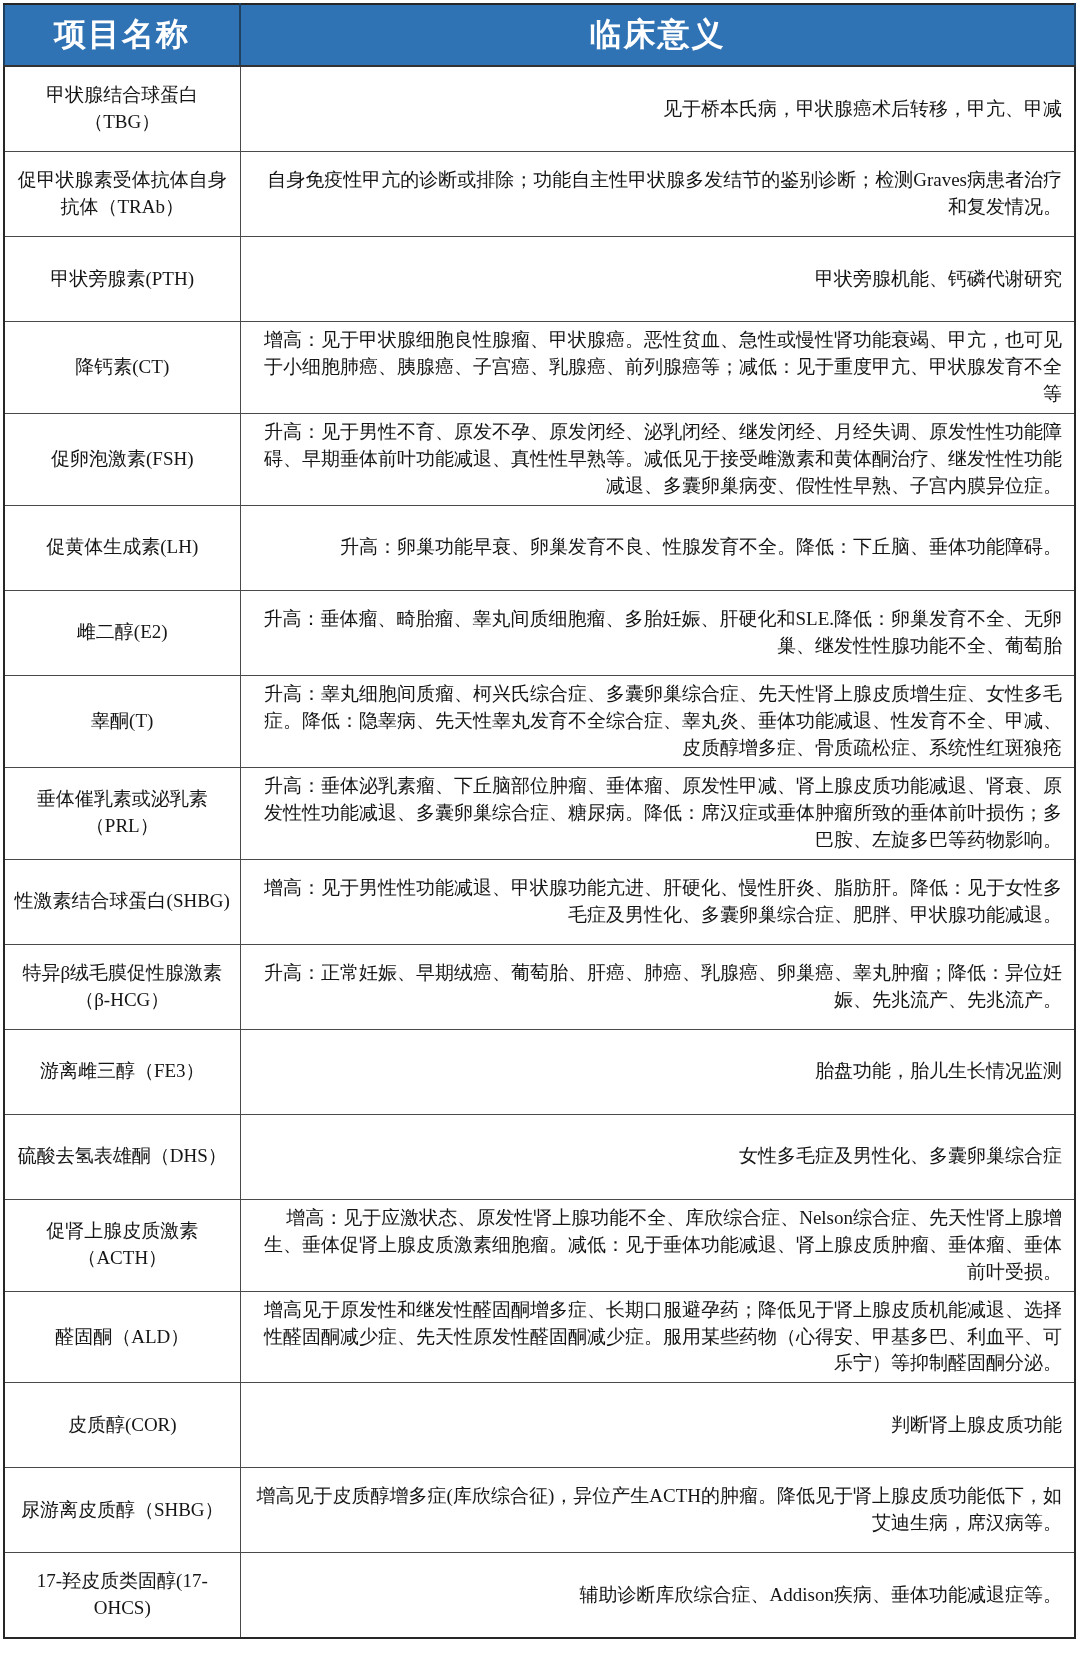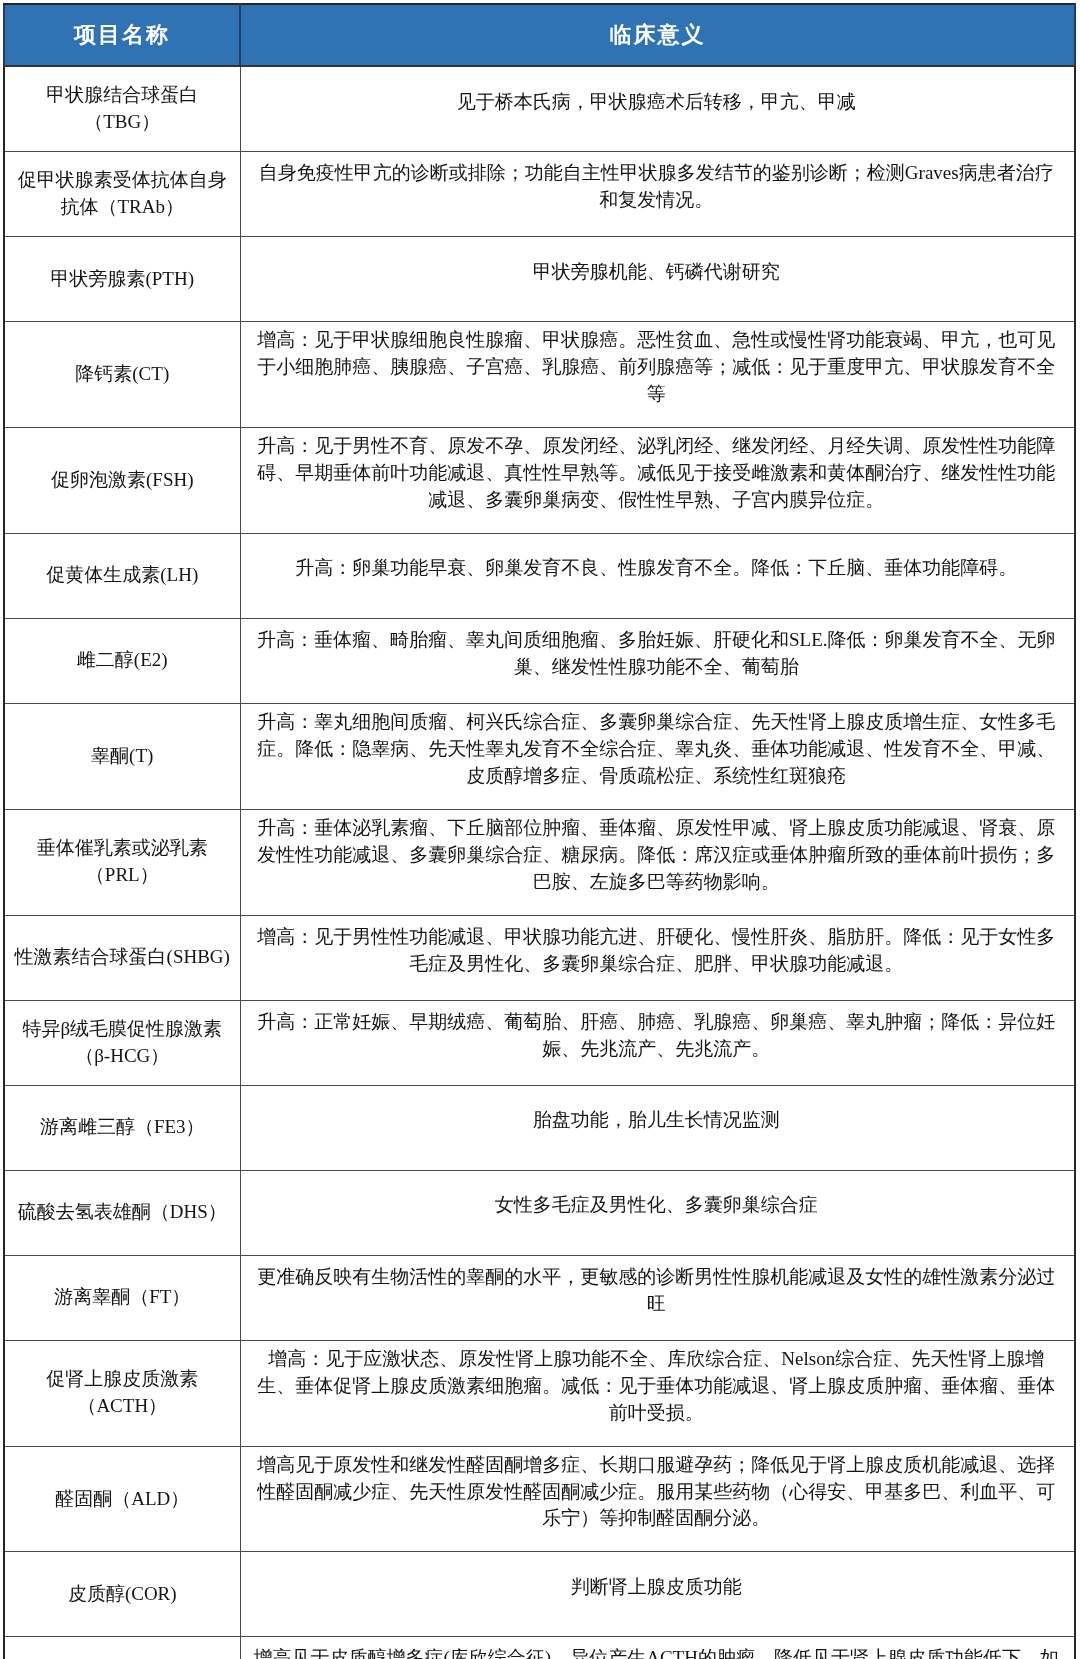--- a/index.html
+++ b/index.html
@@ -23,7 +23,7 @@
   thead th{
     background:var(--header-bg);
     color:var(--header-text);
-    font-size:22px;
+    font-size:32px;
     font-weight:bold;
     letter-spacing:2px;
     height:58px;

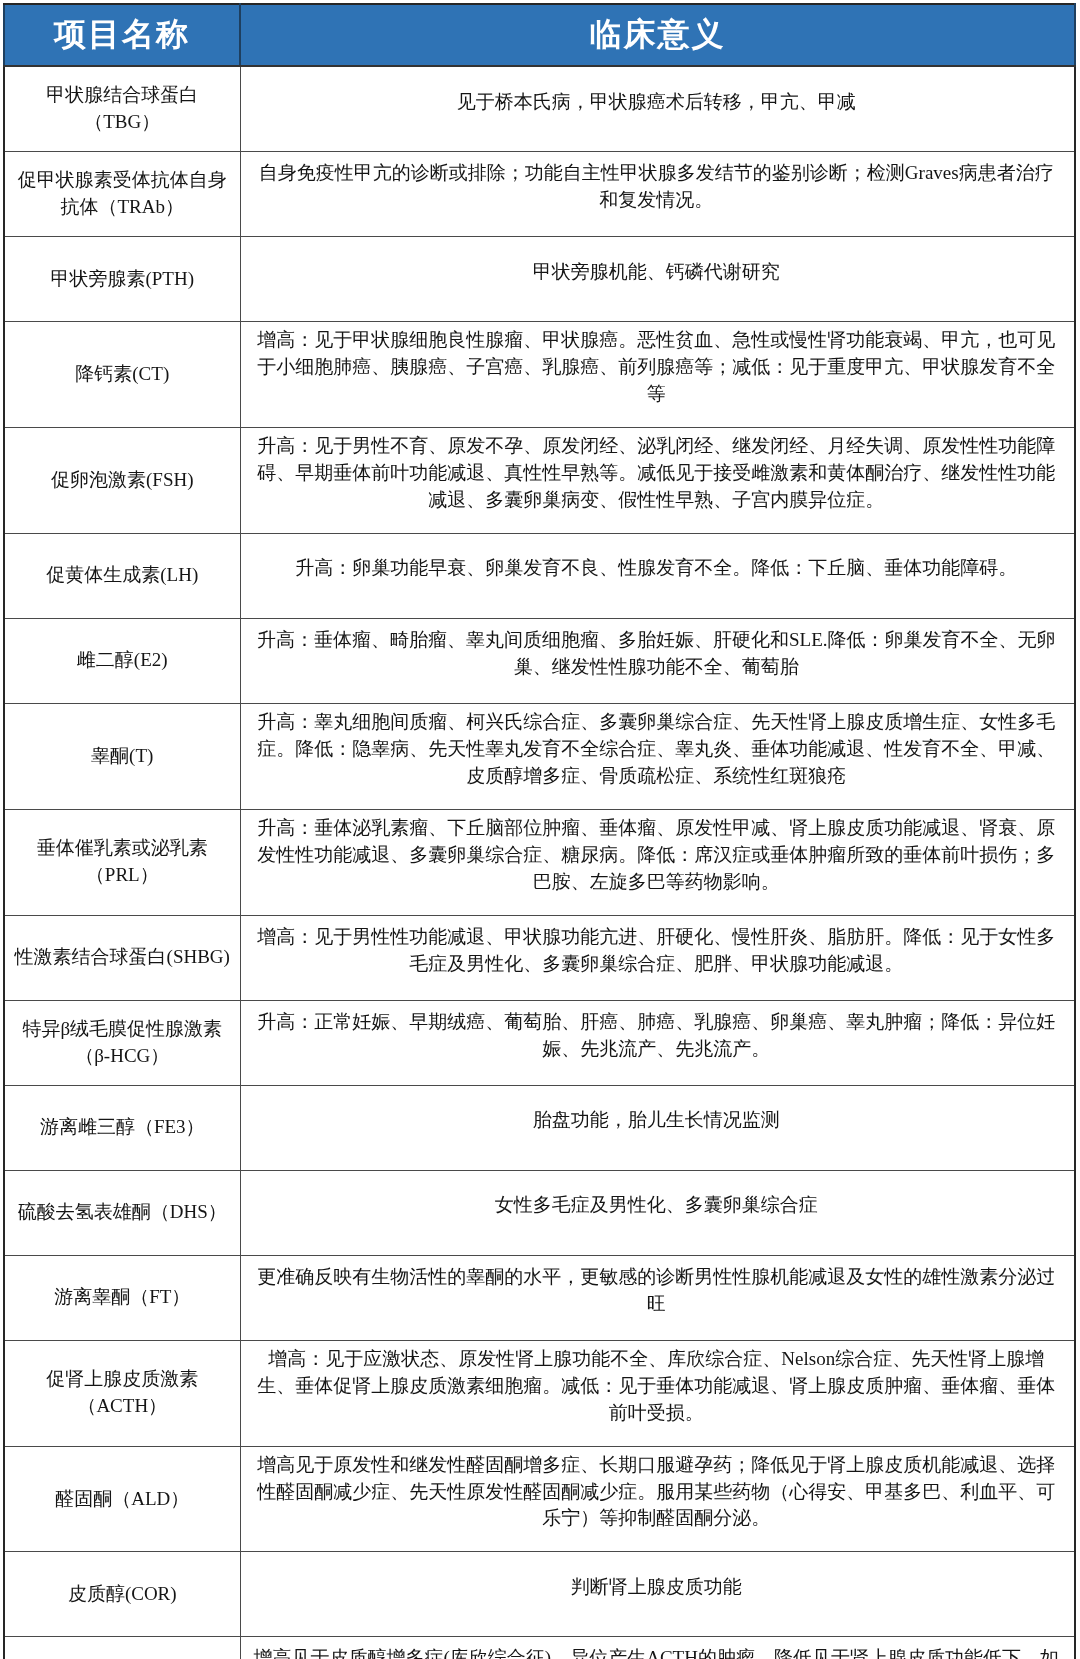--- a/index.html
+++ b/index.html
@@ -47,8 +47,8 @@
     padding:14px 5px;
   }
   td.sig-cell{
-    text-align:center;
-    padding:5px 12px 19px 10px;
+    text-align:right;
+    padding:5px 12px 5px 10px;
   }
 </style>
 </head>

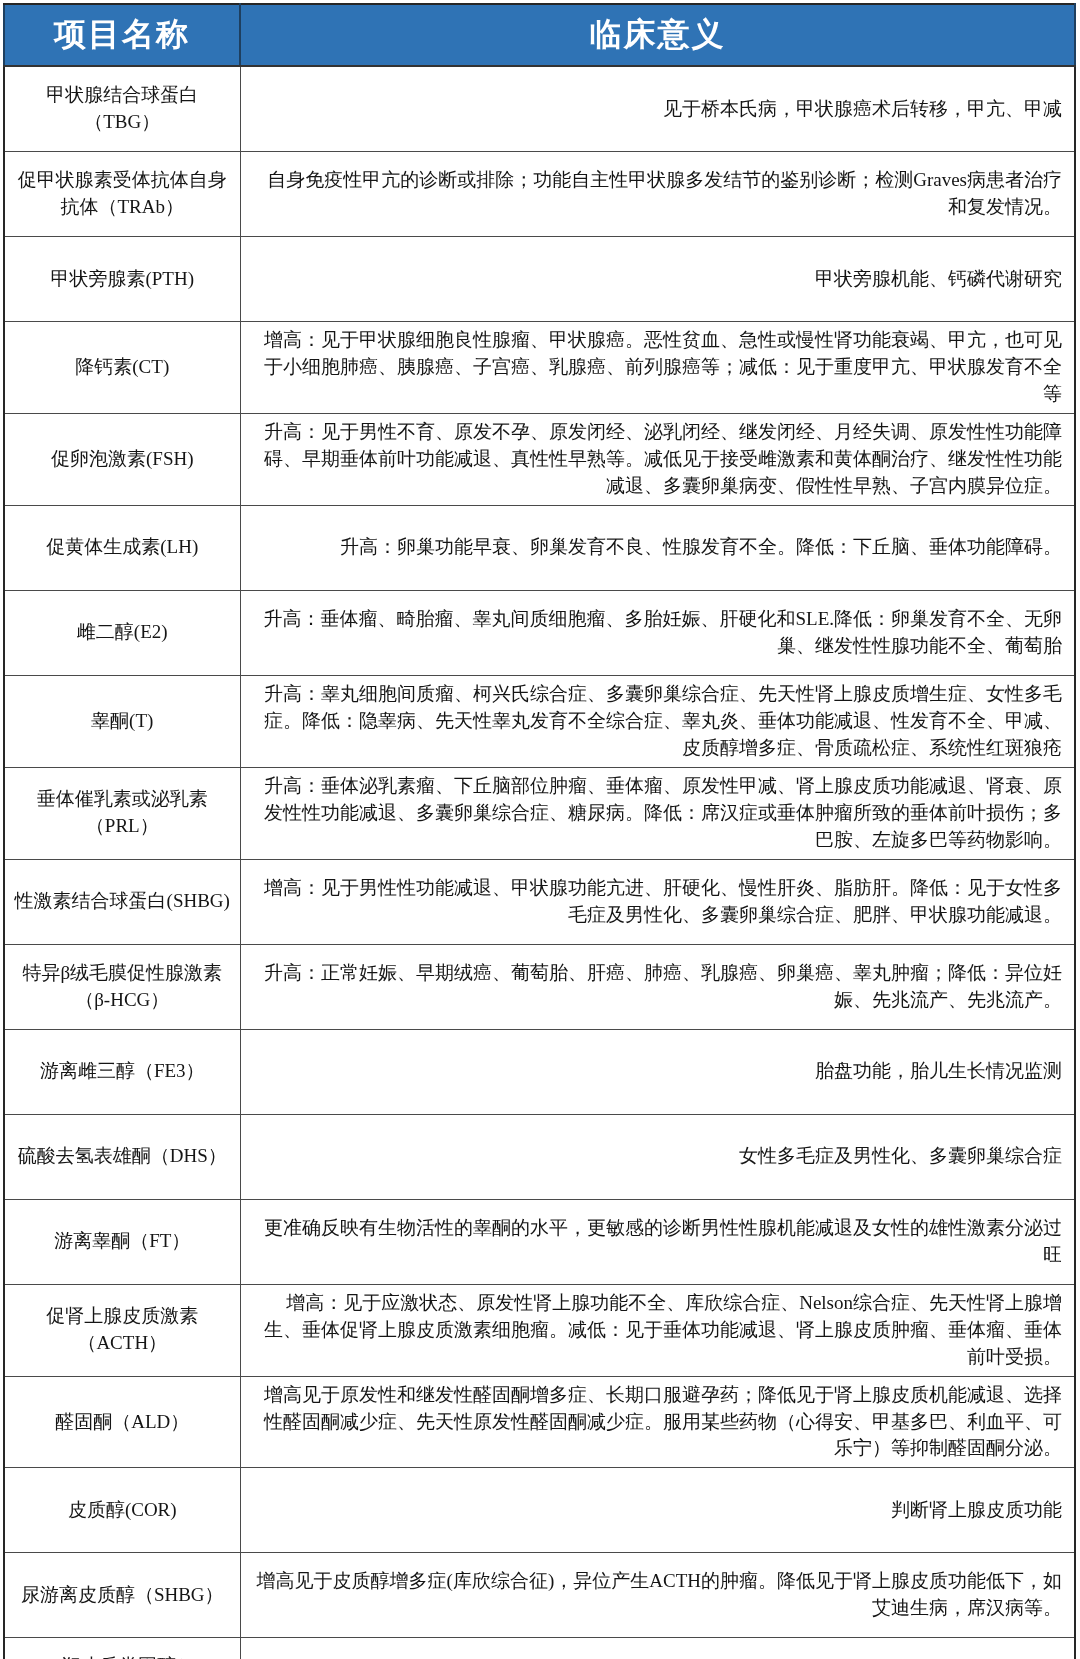--- a/index.html
+++ b/index.html
@@ -135,10 +135,6 @@
   </tr>
 
 
-  <tr>
-    <td class="name-cell">游离睾酮（FT）</td>
-    <td class="sig-cell">更准确反映有生物活性的睾酮的水平，更敏感的诊断男性性腺机能减退及女性的雄性激素分泌过旺</td>
-  </tr>
 
   <tr>
     <td class="name-cell">促肾上腺皮质激素（ACTH）</td>

